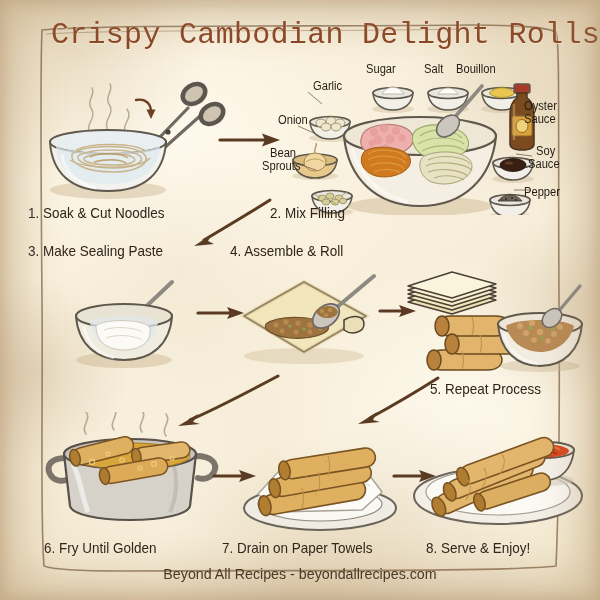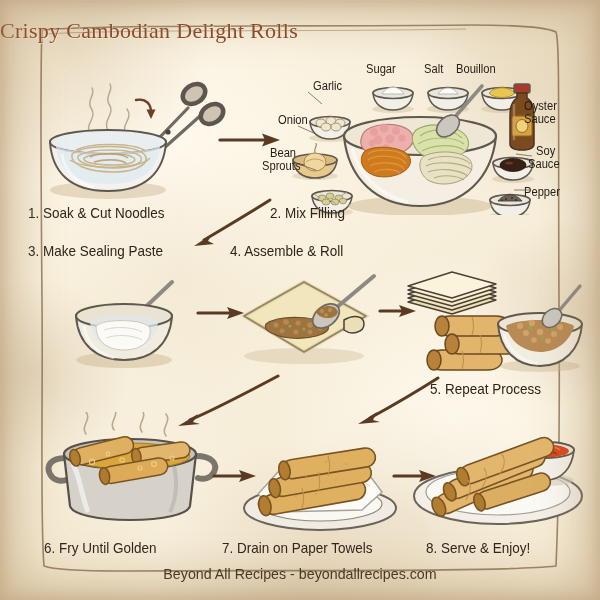--- a/index.html
+++ b/index.html
@@ -42,9 +42,9 @@
   .title {
     position: absolute;
     left: 0; right: 0; top: 18px;
-    text-align: left;
-    font-family: Liberation Serif, serif;
-    font-size: 22px;
+    text-align: right;
+    font-family: Liberation Mono, monospace;
+    font-size: 30px;
     color: #8a4526;
     letter-spacing: 0.3px;
     text-shadow: 0.6px 0.6px 0 rgba(255,245,225,0.7);

